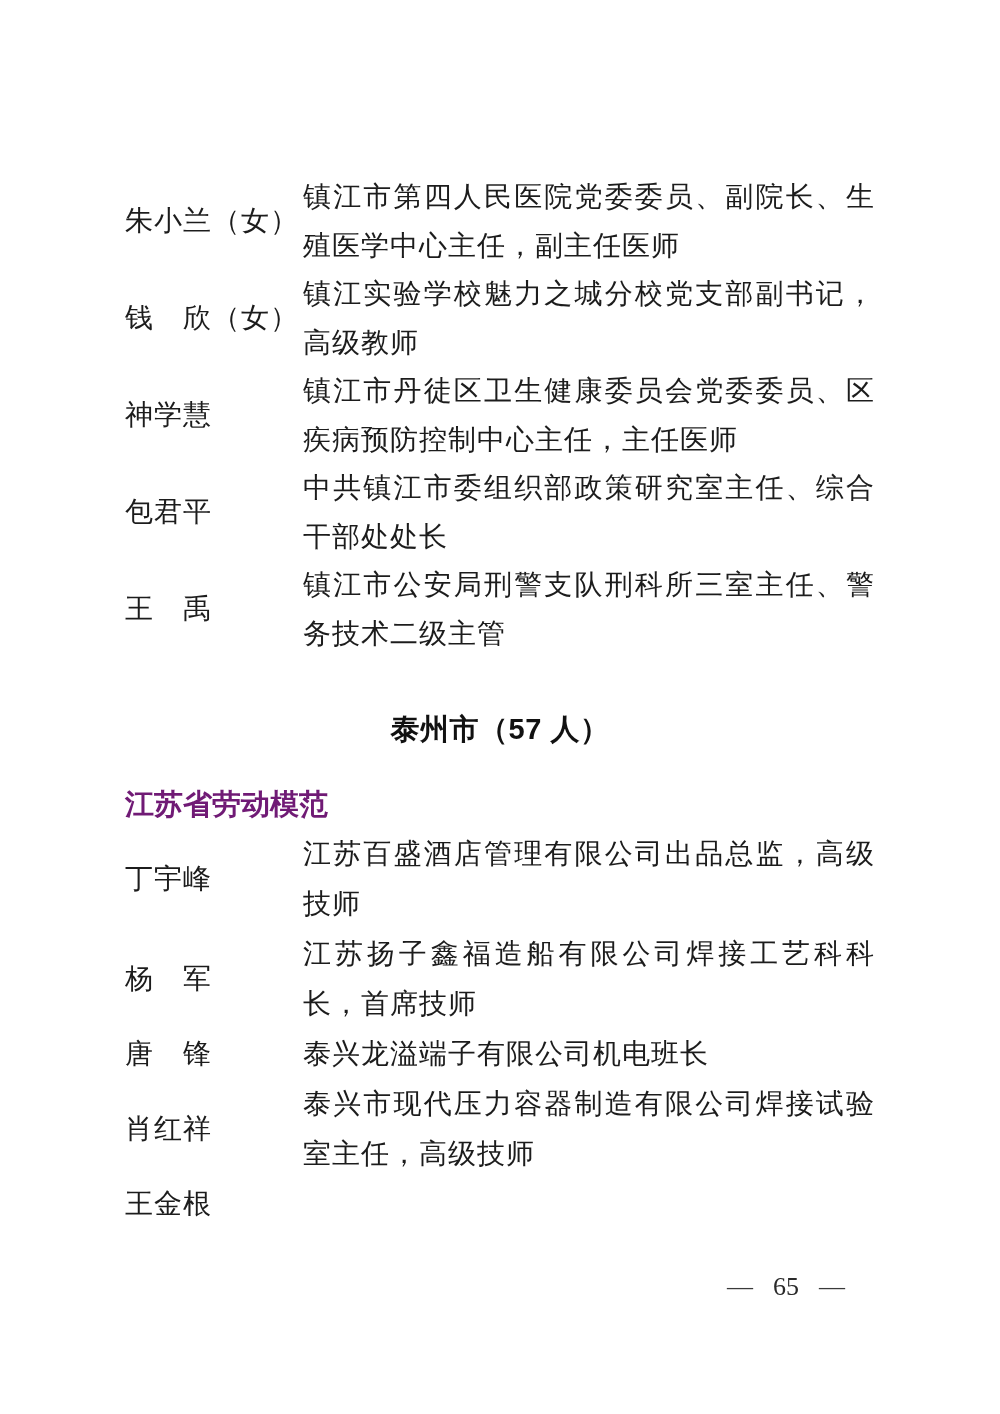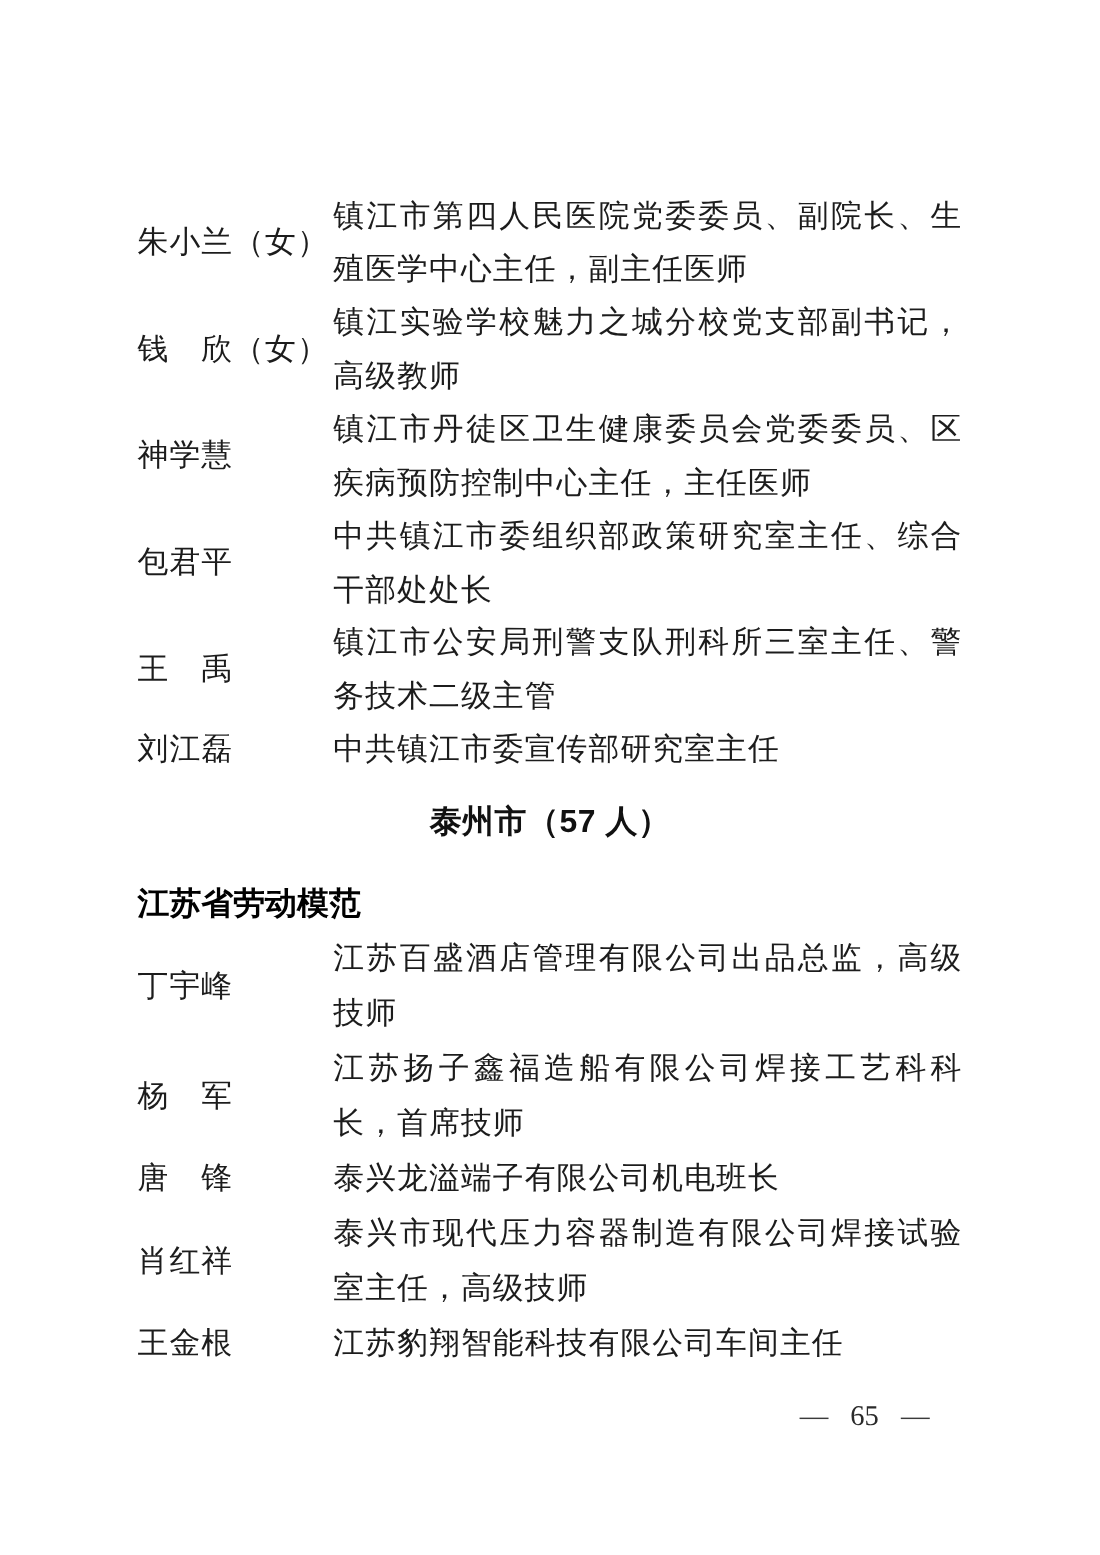--- a/index.html
+++ b/index.html
@@ -108,10 +108,6 @@
       <div class="name">王　禹</div>
       <div class="desc">镇江市公安局刑警支队刑科所三室主任、警务技术二级主管</div>
     </div>
-    <div class="entry">
-      <div class="name">刘江磊</div>
-      <div class="desc">中共镇江市委宣传部研究室主任</div>
-    </div>
 
     <div class="city-heading"><span>泰州市</span><span>（57 人）</span></div>
 

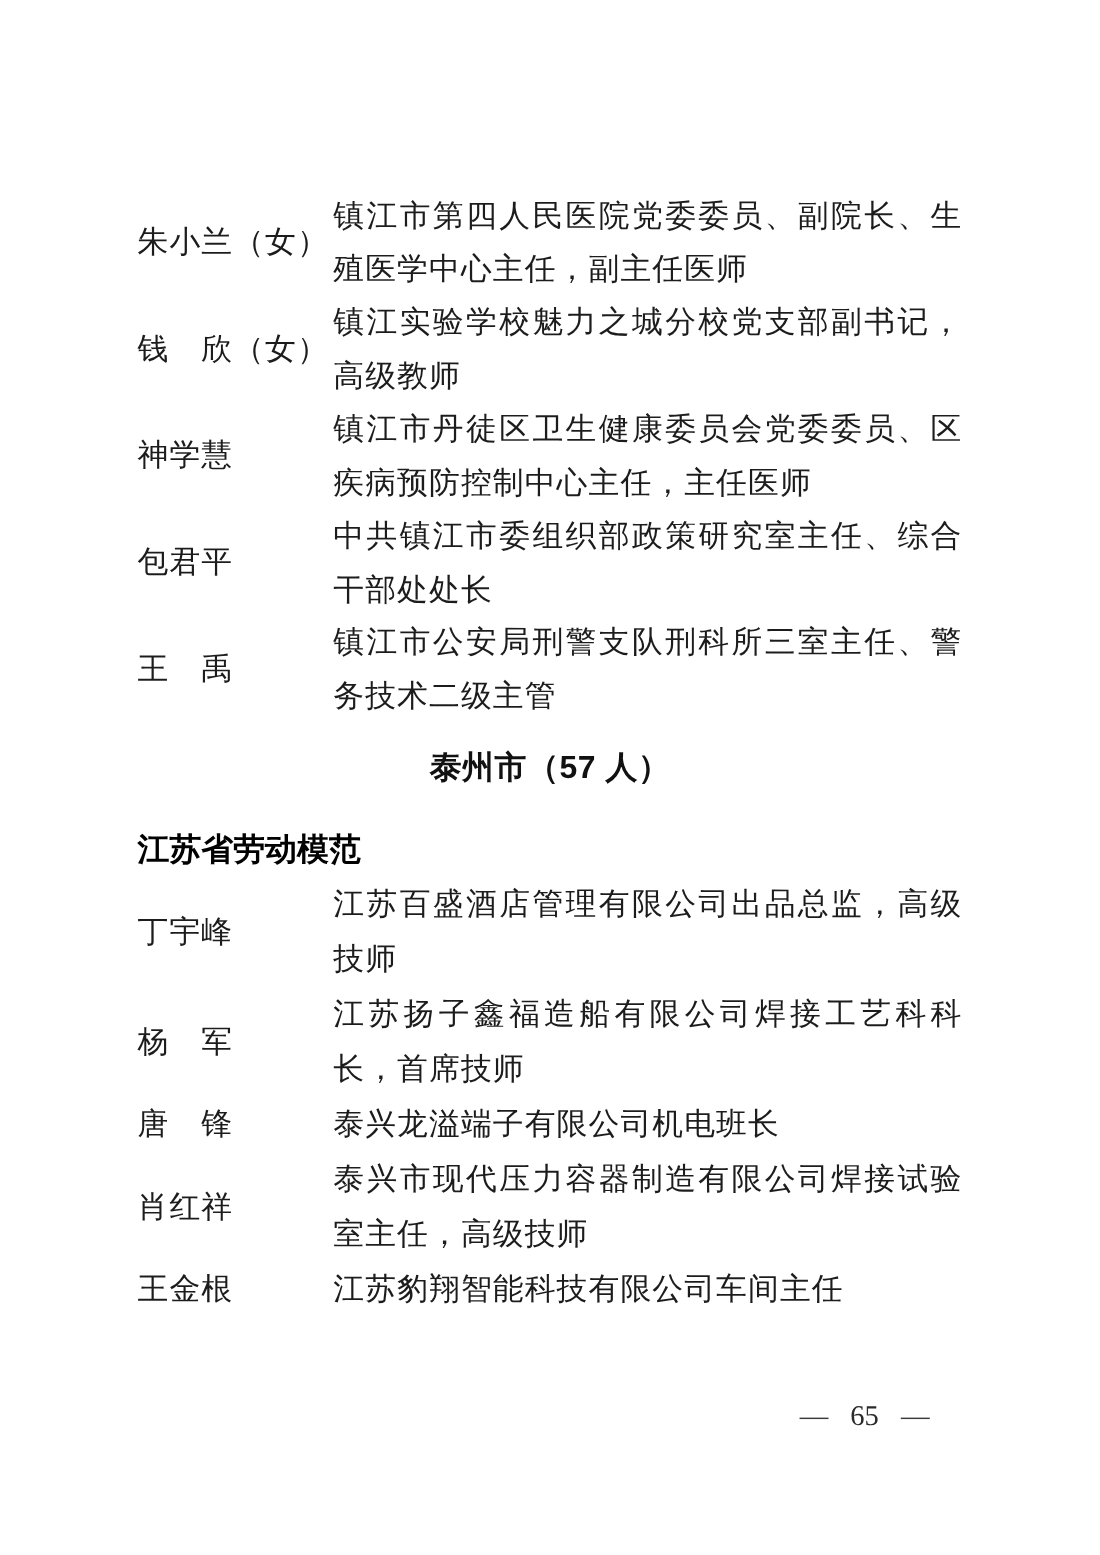--- a/index.html
+++ b/index.html
@@ -41,7 +41,7 @@
     text-justify: inter-character;
   }
   .city-heading {
-    margin-top: 16px;
+    margin-top: 47px;
     text-align: center;
     font-family: "Liberation Sans", "DejaVu Sans", sans-serif;
     font-weight: bold;

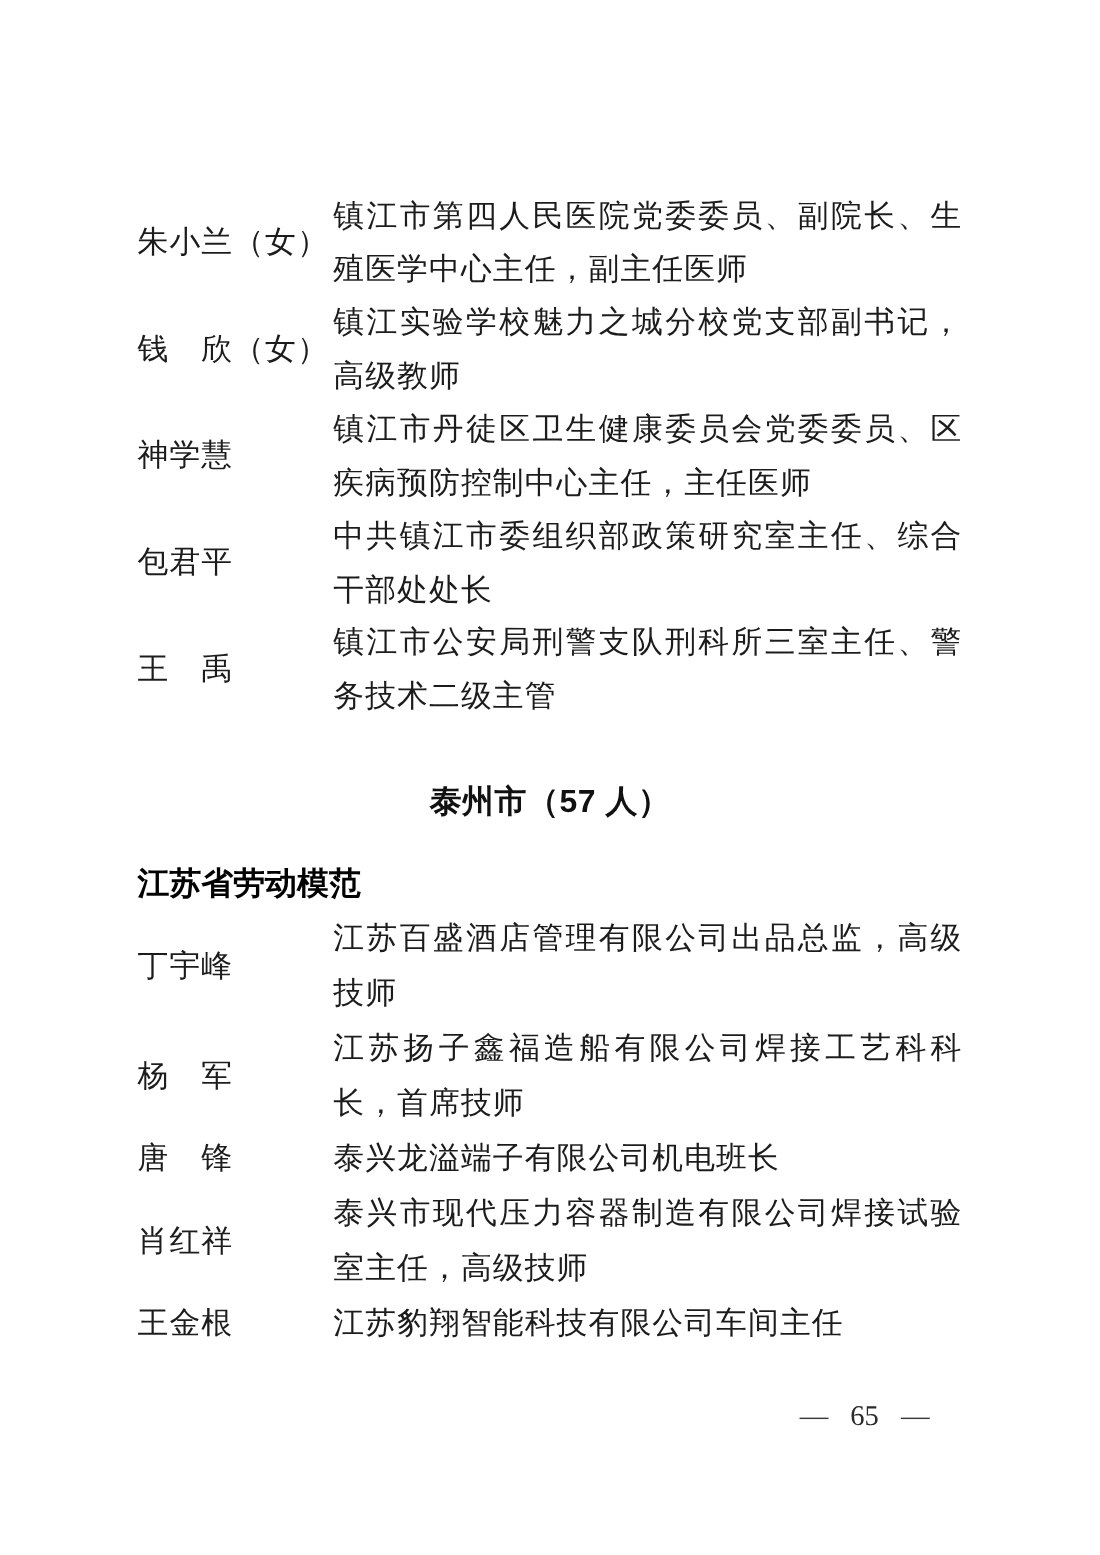--- a/index.html
+++ b/index.html
@@ -56,7 +56,7 @@
     font-weight: bold;
     font-size: 29px;
     line-height: 48.5px;
-    color: #000000;
+    color: #701a75;
     letter-spacing: 0;
   }
   .group2 {

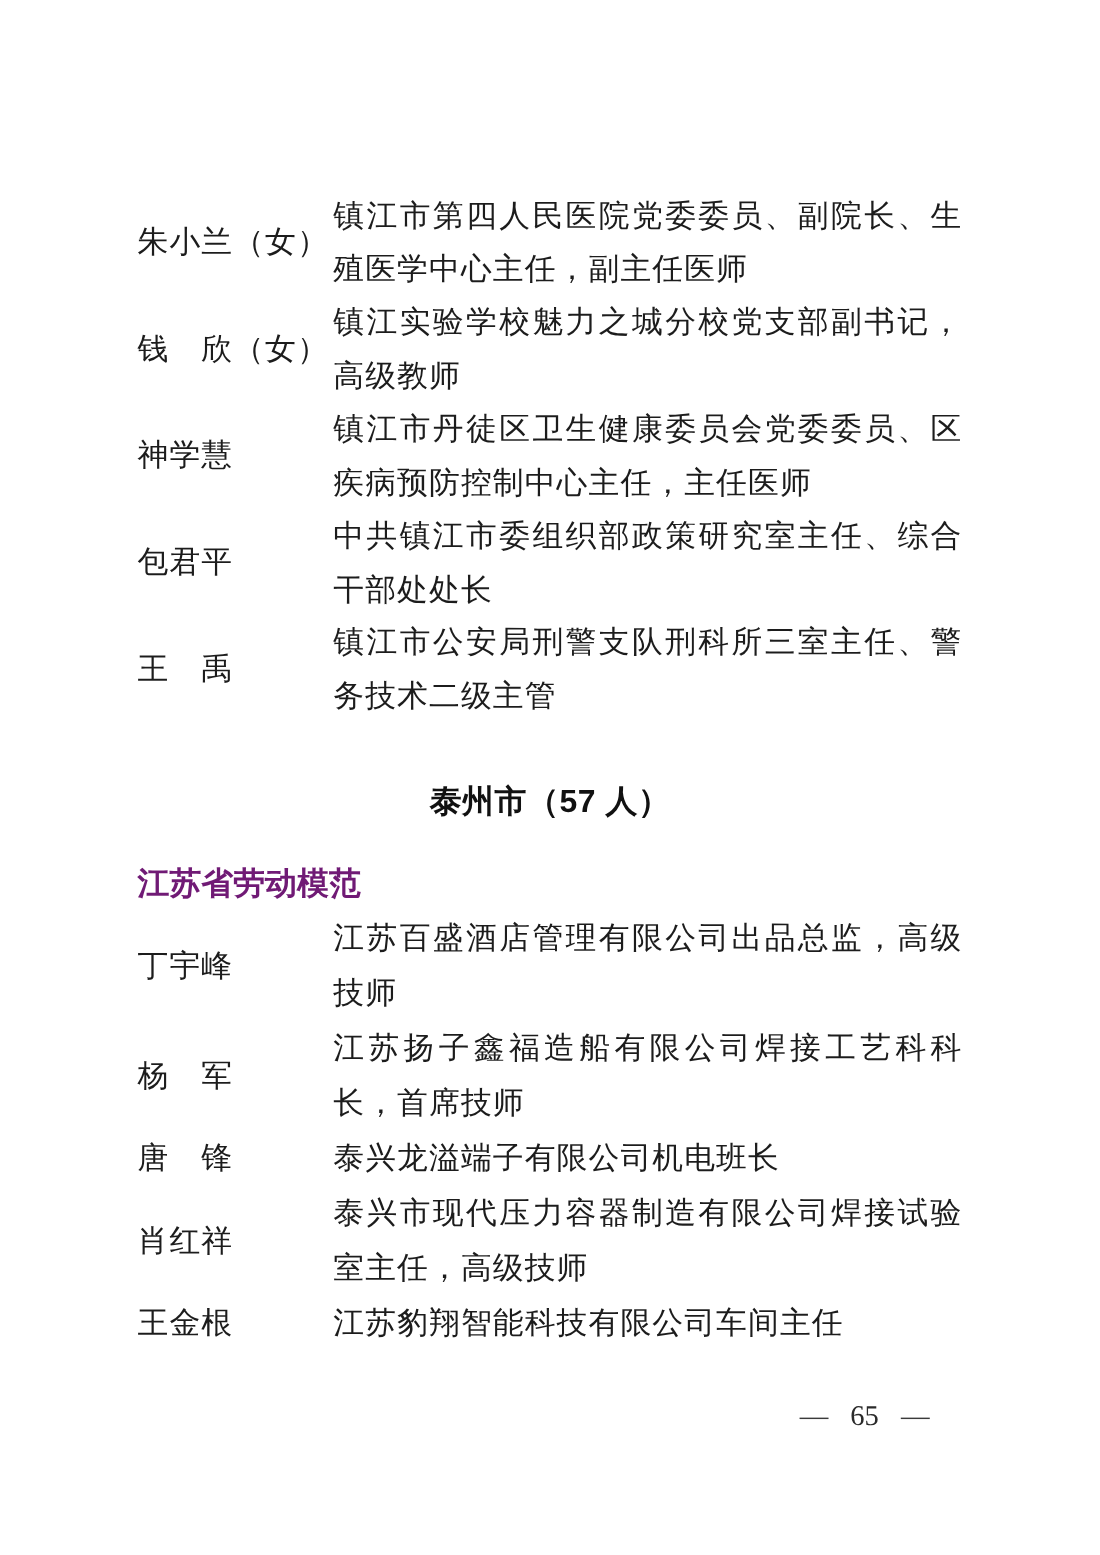--- a/index.html
+++ b/index.html
@@ -132,7 +132,6 @@
       </div>
       <div class="entry">
         <div class="name">王金根</div>
-        <div class="desc">江苏豹翔智能科技有限公司车间主任</div>
       </div>
     </div>
 

